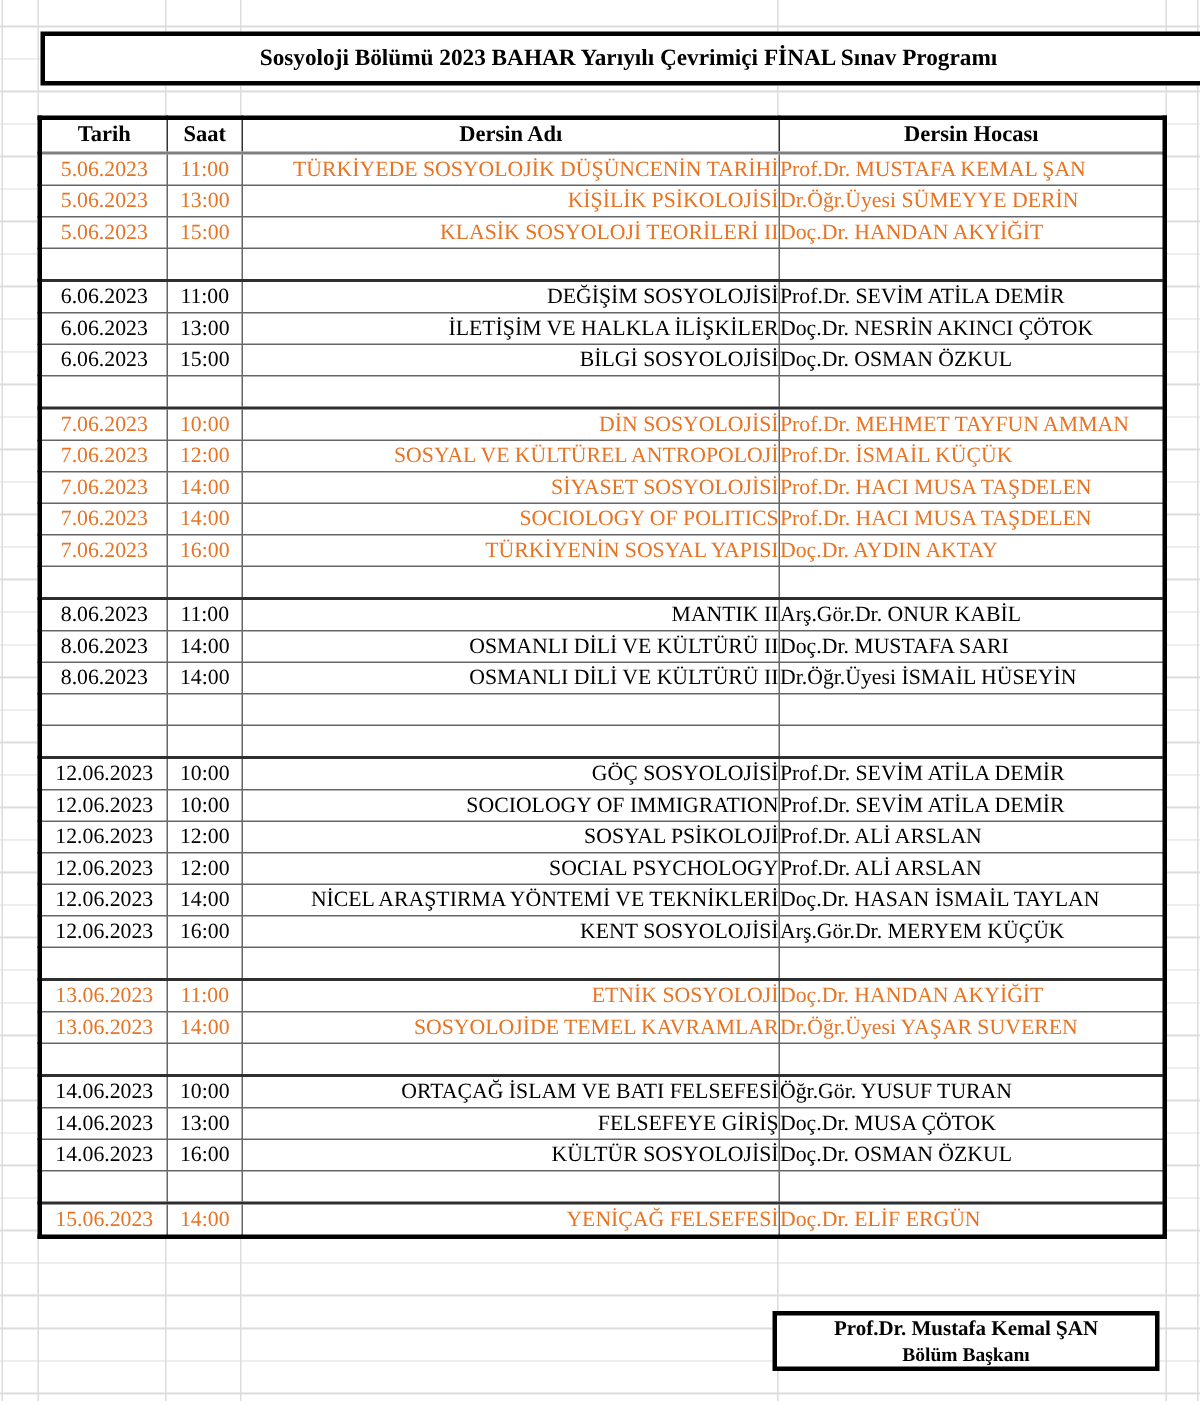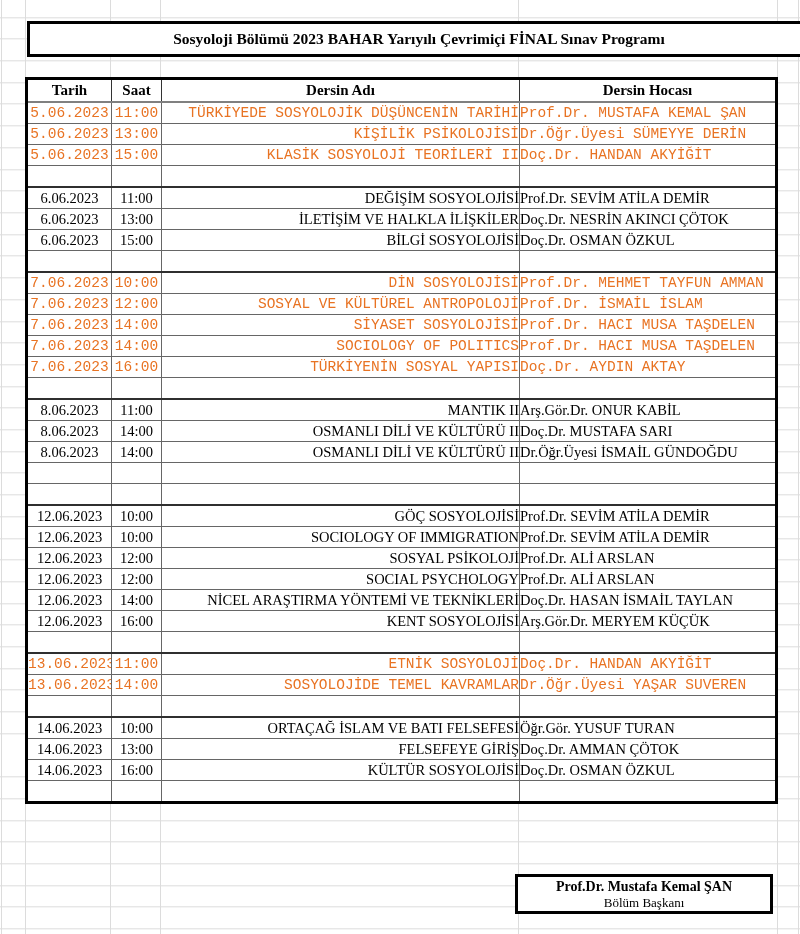--- a/index.html
+++ b/index.html
@@ -42,7 +42,7 @@
     padding:0; overflow:hidden; white-space:nowrap; color:#000;
   }
   tr.block-start td { border-top:2px solid #2f2f2f; }
-  tr.orange td { color:#E87323;font-family:Liberation Mono, monospace; }
+  tr.orange td { color:#E87323; }
   td.c-date, td.c-time { text-align:center; }
   td.c-course { text-align:right; padding-left:3px; }
   td.c-instr { text-align:left; padding-left:4px; }

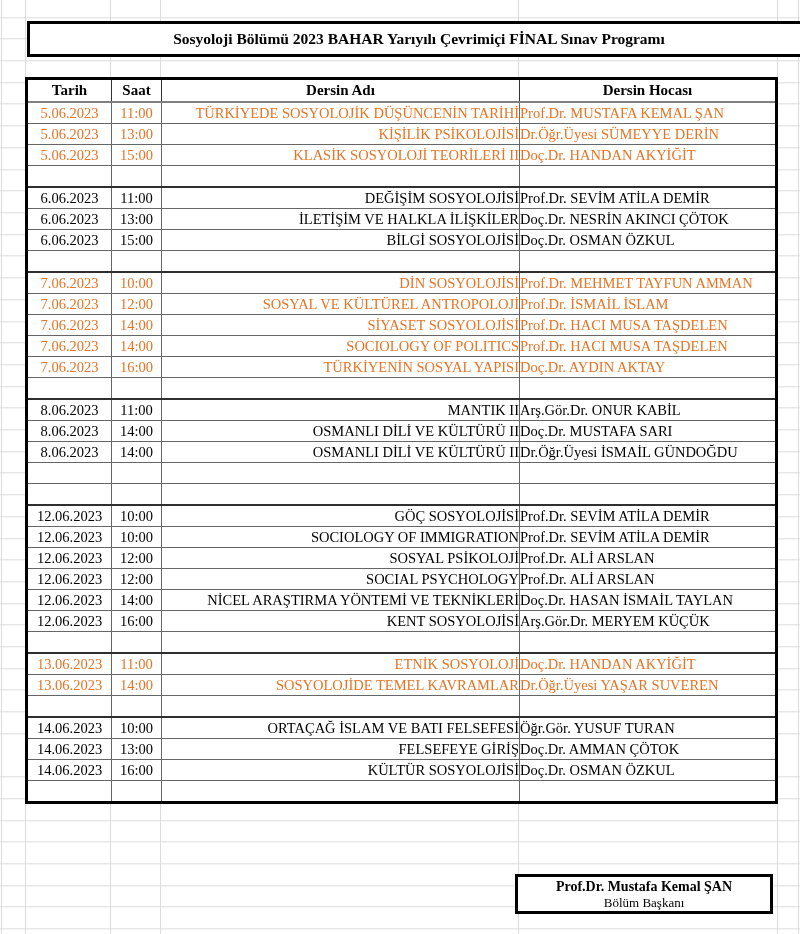--- a/index.html
+++ b/index.html
@@ -145,7 +145,7 @@
           <td class="c-date">7.06.2023</td>
           <td class="c-time">12:00</td>
           <td class="c-course">SOSYAL VE KÜLTÜREL ANTROPOLOJİ</td>
-          <td class="c-instr">Prof.Dr. İSMAİL İSLAM</td>
+          <td class="c-instr">Prof.Dr. İSMAİL KÜÇÜK</td>
         </tr>
         <tr class="orange">
           <td class="c-date">7.06.2023</td>

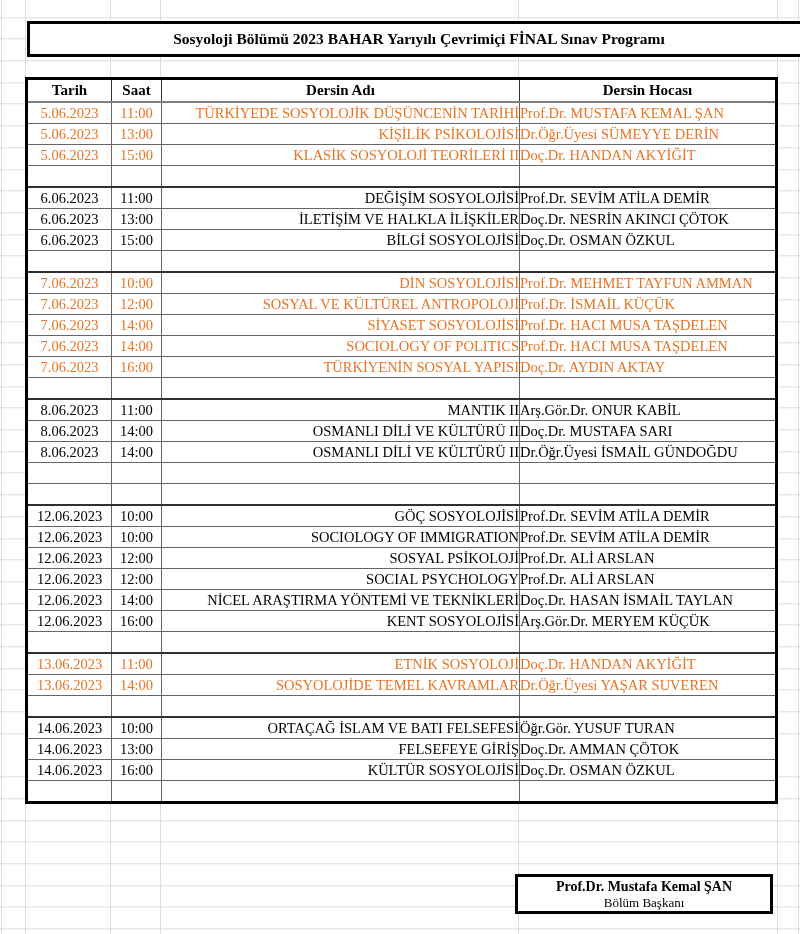--- a/index.html
+++ b/index.html
@@ -187,7 +187,7 @@
           <td class="c-date">8.06.2023</td>
           <td class="c-time">14:00</td>
           <td class="c-course">OSMANLI DİLİ VE KÜLTÜRÜ II</td>
-          <td class="c-instr">Dr.Öğr.Üyesi İSMAİL GÜNDOĞDU</td>
+          <td class="c-instr">Dr.Öğr.Üyesi İSMAİL HÜSEYİN</td>
         </tr>
         <tr class="spacer">
           <td class="c-date"></td>

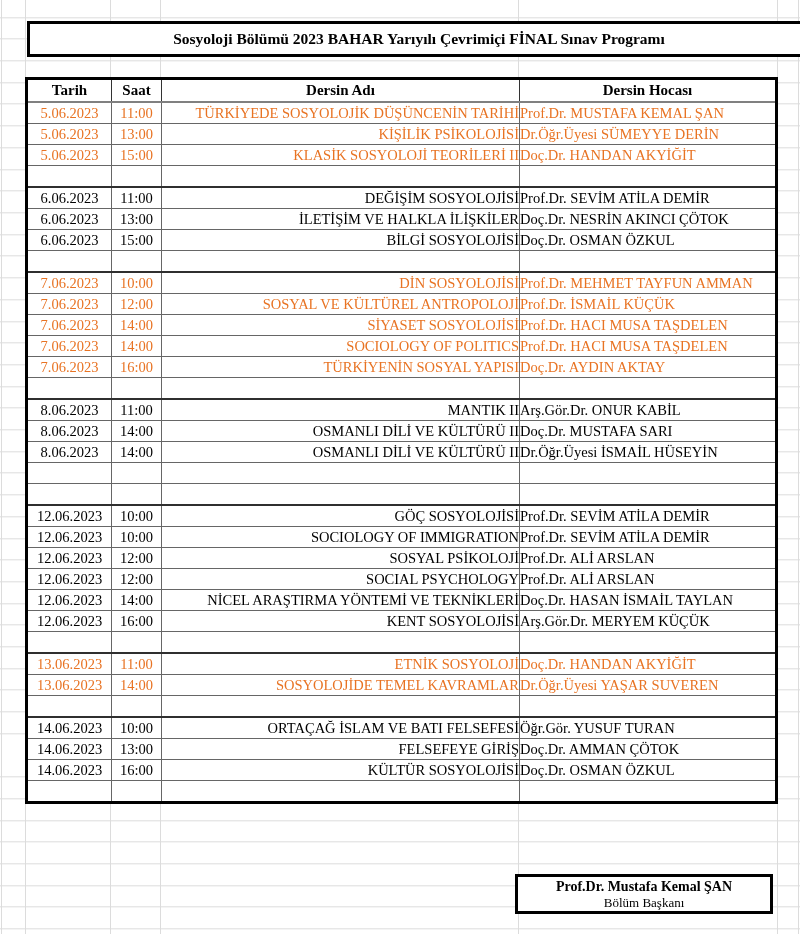--- a/index.html
+++ b/index.html
@@ -271,7 +271,7 @@
           <td class="c-date">14.06.2023</td>
           <td class="c-time">13:00</td>
           <td class="c-course">FELSEFEYE GİRİŞ</td>
-          <td class="c-instr">Doç.Dr. AMMAN ÇÖTOK</td>
+          <td class="c-instr">Doç.Dr. MUSA ÇÖTOK</td>
         </tr>
         <tr class="black">
           <td class="c-date">14.06.2023</td>

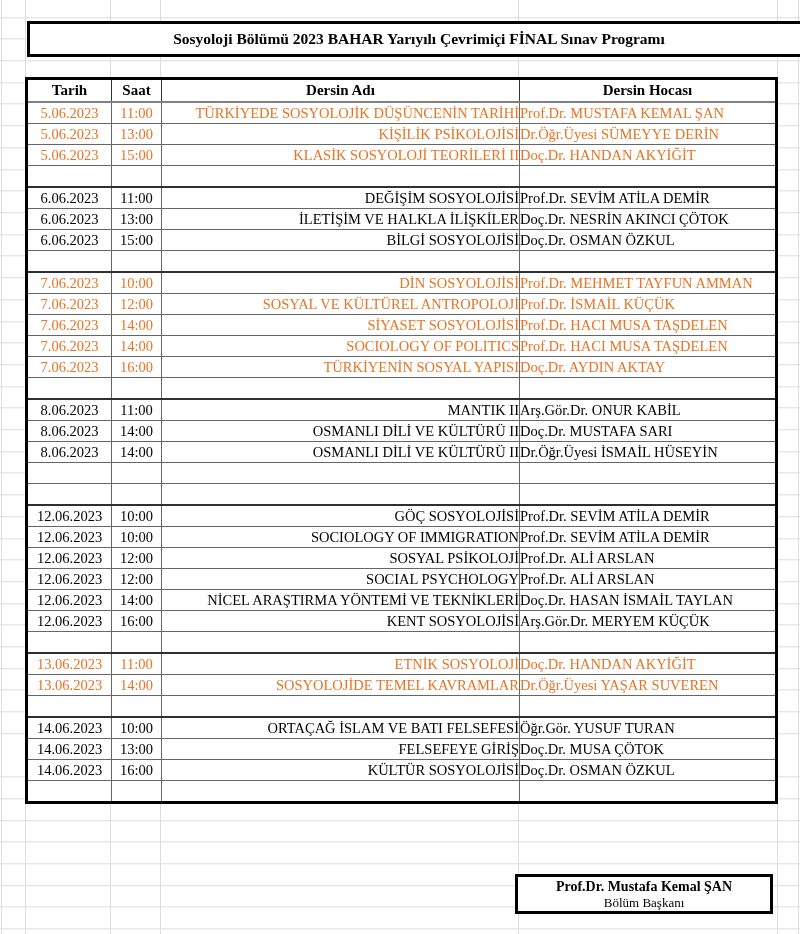--- a/index.html
+++ b/index.html
@@ -285,6 +285,12 @@
           <td class="c-course"></td>
           <td class="c-instr"></td>
         </tr>
+        <tr class="orange block-start">
+          <td class="c-date">15.06.2023</td>
+          <td class="c-time">14:00</td>
+          <td class="c-course">YENİÇAĞ FELSEFESİ</td>
+          <td class="c-instr">Doç.Dr. ELİF ERGÜN</td>
+        </tr>
       </tbody>
   </table>
 

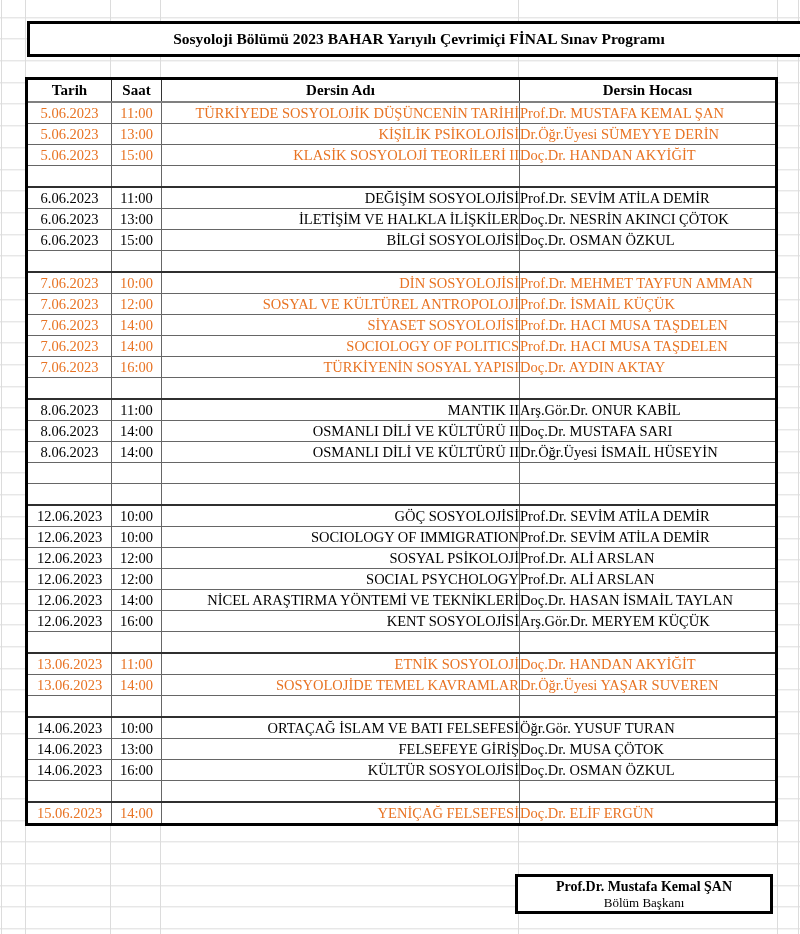--- a/index.html
+++ b/index.html
@@ -53,7 +53,7 @@
     z-index:2; color:#000;
   }
   .signature-name { font-weight:bold; font-size:14px; line-height:17px; }
-  .signature-title { font-size:13px; line-height:15px; }
+  .signature-title { font-size:13px; line-height:15px;font-weight:bold; }
 </style>
 </head>
 <body>

